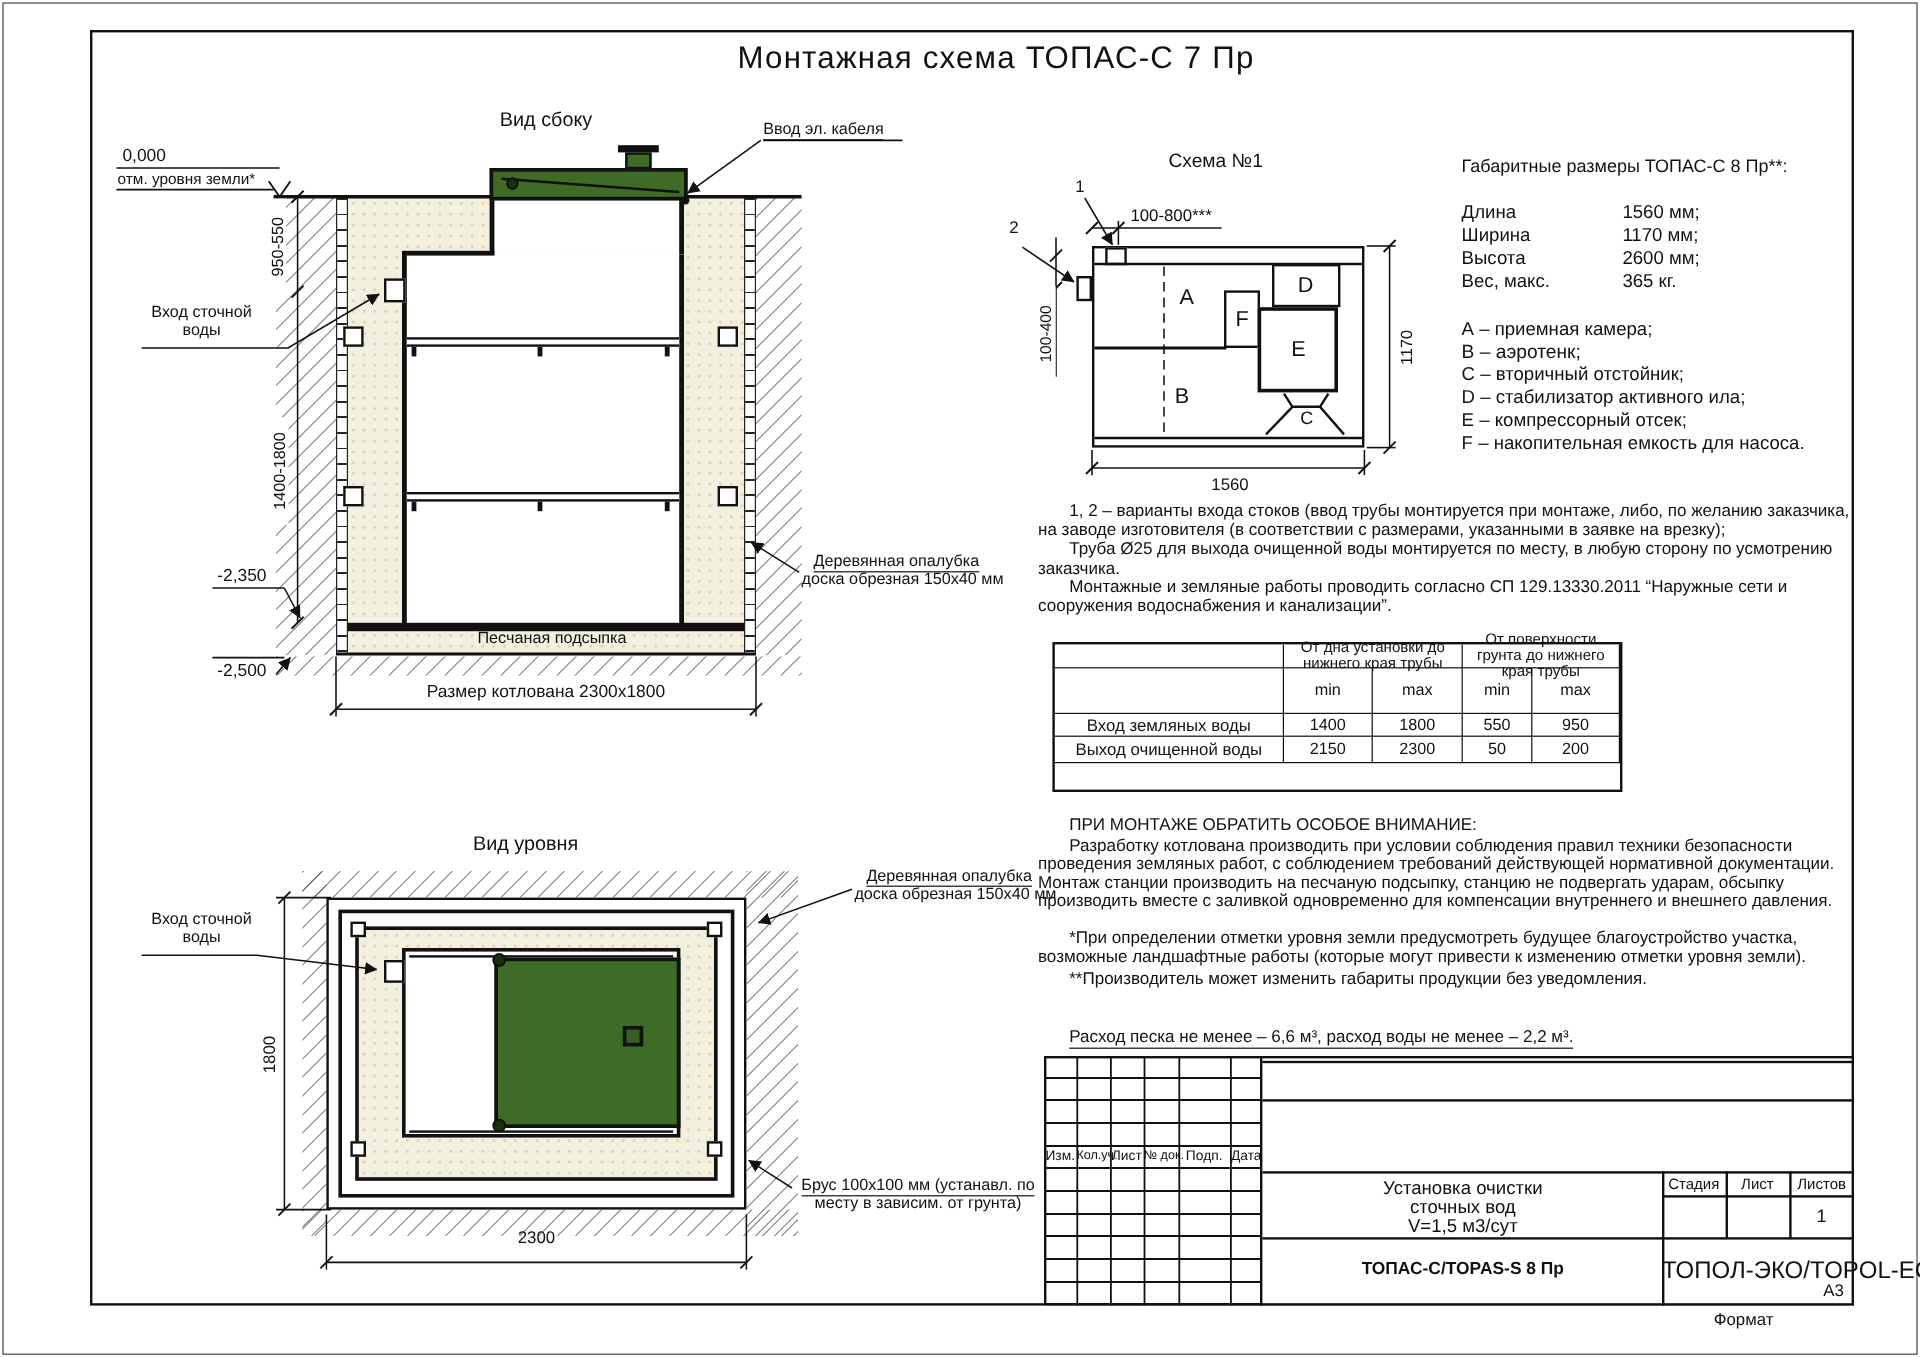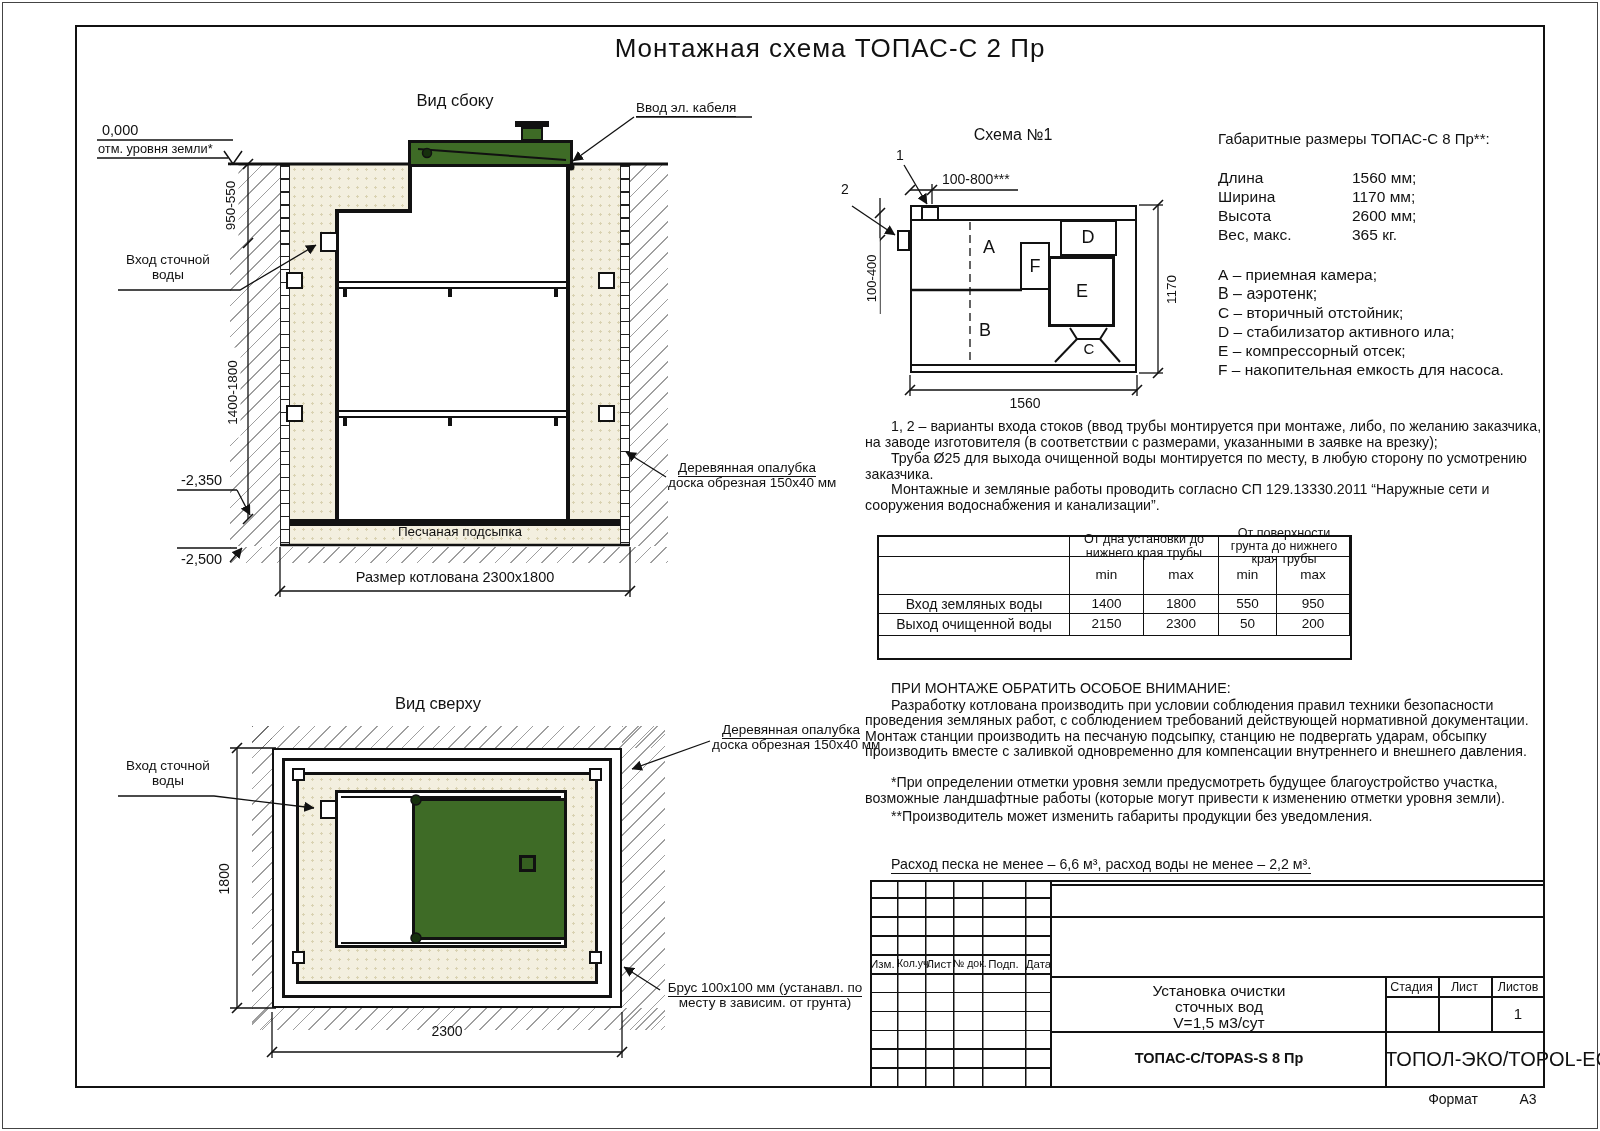--- a/index.html
+++ b/index.html
@@ -41,7 +41,7 @@
   <div class="outerb"></div>
   <div class="frame"></div>
 
-  <div class="t c" style="left:580px;top:34px;width:500px;font-size:26px;letter-spacing:1px">Монтажная схема ТОПАС-С 2 Пр</div>
+  <div class="t c" style="left:580px;top:34px;width:500px;font-size:26px;letter-spacing:1px">Монтажная схема ТОПАС-С 7 Пр</div>
 
   <div class="t c" style="left:405px;top:91px;width:100px;font-size:16.5px">Вид сбоку</div>
 

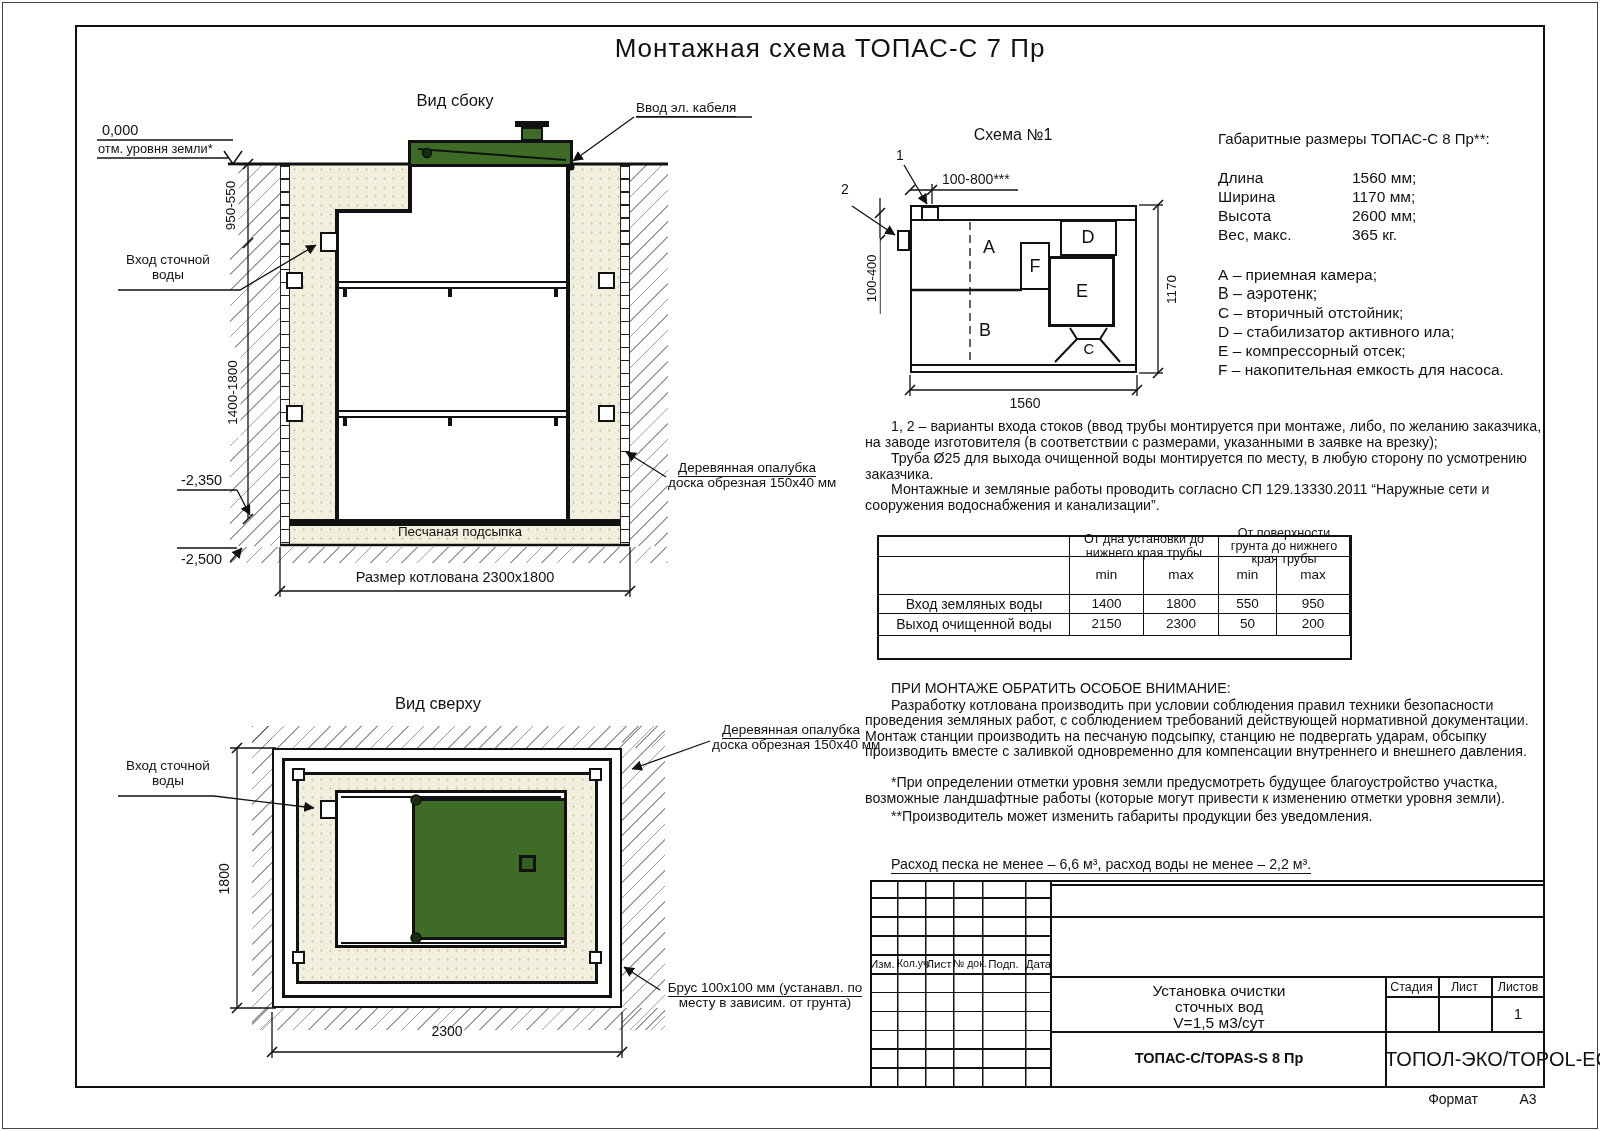--- a/index.html
+++ b/index.html
@@ -93,7 +93,7 @@
     <span>доска обрезная 150х40 мм</span>
   </div>
 
-  <div class="t c" style="left:383px;top:694px;width:110px;font-size:16.5px">Вид сверху</div>
+  <div class="t c" style="left:383px;top:694px;width:110px;font-size:16.5px">Вид уровня</div>
 
   <div class="hatch" style="left:252px;top:726px;width:413px;height:22px"></div>
   <div class="hatch" style="left:252px;top:1008px;width:413px;height:22px"></div>

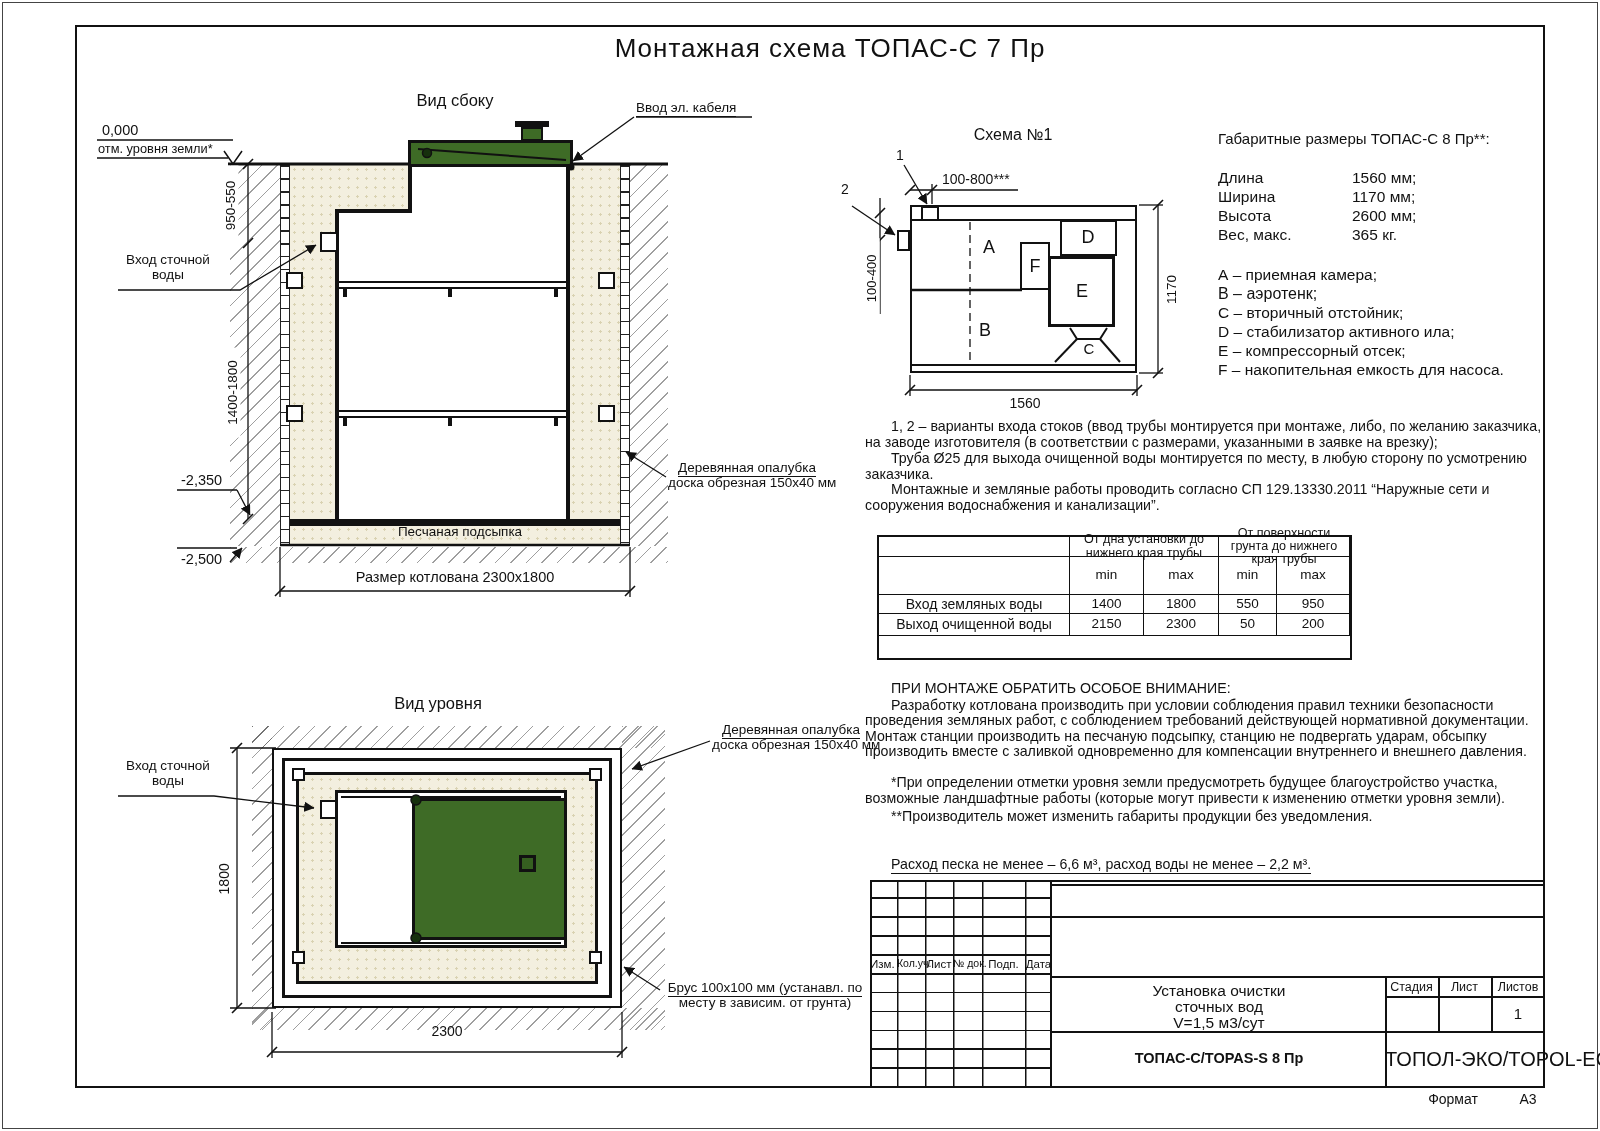--- a/index.html
+++ b/index.html
@@ -208,7 +208,7 @@
        background-repeat:no-repeat,no-repeat,no-repeat,no-repeat,no-repeat,repeat;
        background-size:1.5px 100%,1.5px 100%,1.5px 100%,1.5px 100%,1.5px 100%,100% 100%;
        background-position:27px 0,55px 0,83px 0,112px 0,155px 0,0 0"></div>
-  <div class="t c" style="left:870px;top:958px;width:14px;font-size:11.5px;z-index:8">Изм.</div>
+  <div class="t c" style="left:870px;top:958px;width:27px;font-size:11.5px;z-index:8">Изм.</div>
   <div class="t c" style="left:897px;top:958px;width:28px;font-size:10.5px;z-index:8">Кол.уч.</div>
   <div class="t c" style="left:925px;top:958px;width:28px;font-size:11.5px;z-index:8">Лист</div>
   <div class="t c" style="left:953px;top:958px;width:29px;font-size:10.5px;z-index:8">№ док.</div>

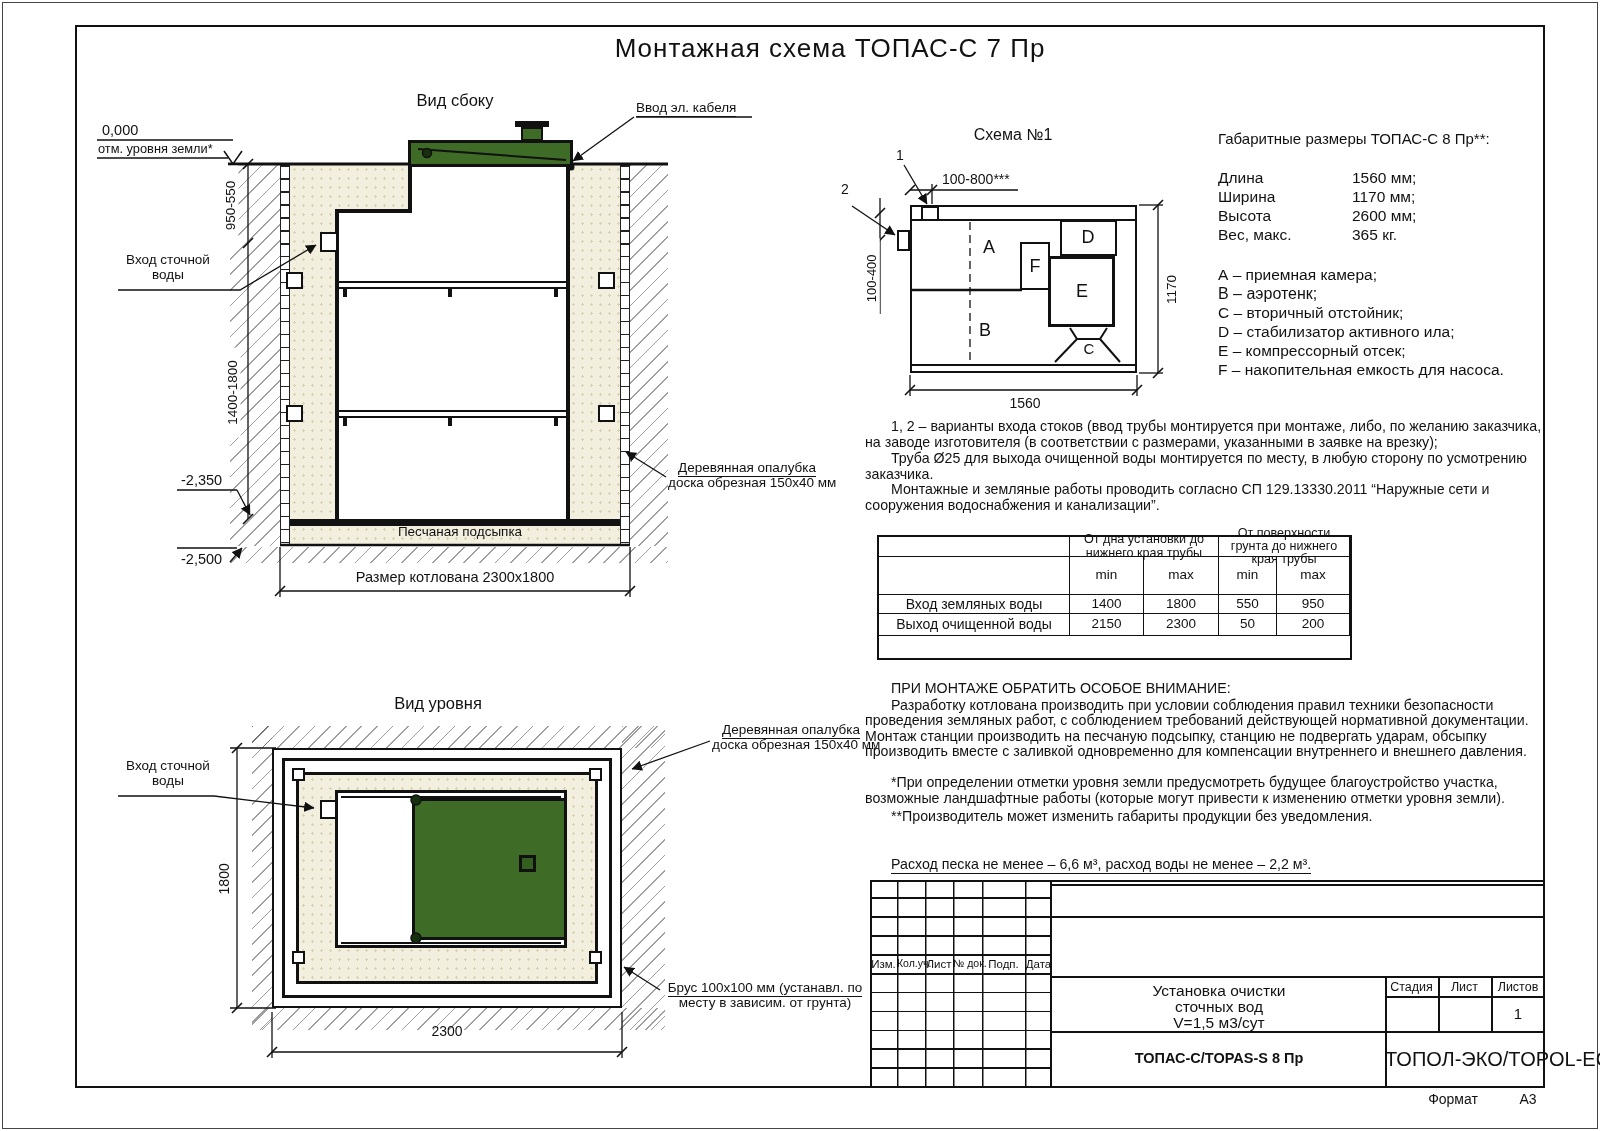--- a/index.html
+++ b/index.html
@@ -235,7 +235,7 @@
   <div class="t c" style="left:1385px;top:1048px;width:136px;font-size:20px;z-index:8">ТОПОЛ-ЭКО/TOPOL-ECO</div>
 
   <div class="t c" style="left:1418px;top:1092px;width:70px;font-size:14px">Формат</div>
-  <div class="t c" style="left:1508px;top:1092px;width:40px;font-size:14px">А3</div>
+  <div class="t c" style="left:1508px;top:1068px;width:40px;font-size:14px">А3</div>
 
   <svg class="lines" width="1600" height="1131" viewBox="0 0 1600 1131">
     <defs>

